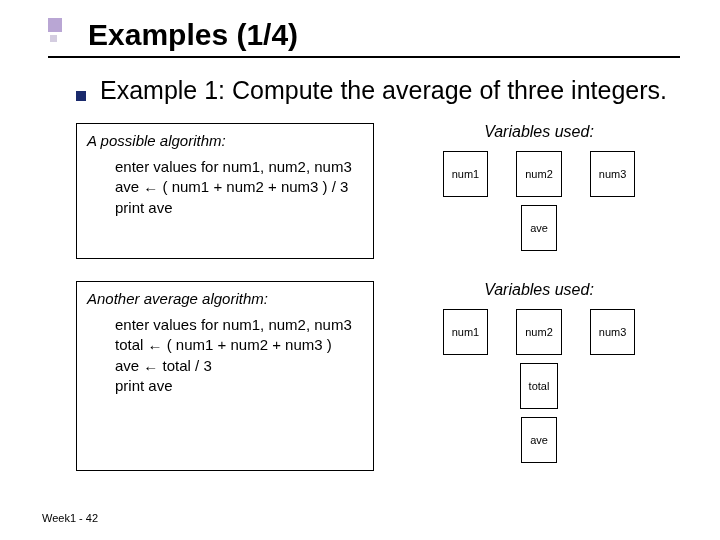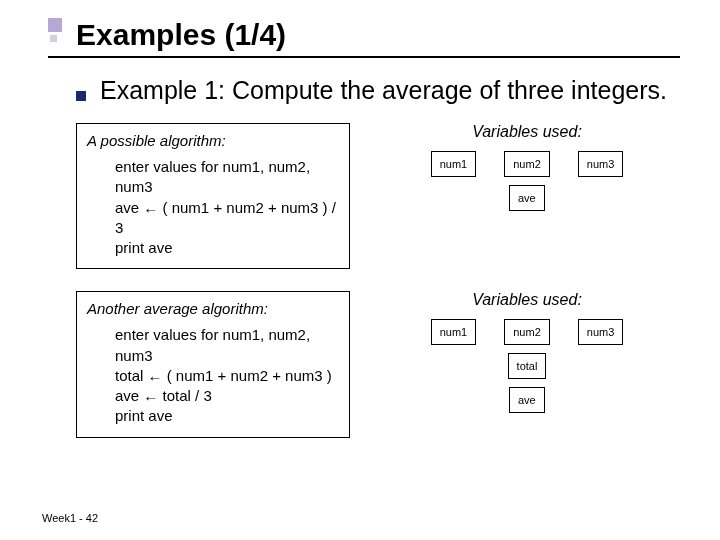--- a/index.html
+++ b/index.html
@@ -21,7 +21,7 @@
   .title-line {
     display: flex;
     align-items: center;
-    gap: 10px;
+    gap: 22px;
     margin-bottom: 4px;
   }
   .accent-block {

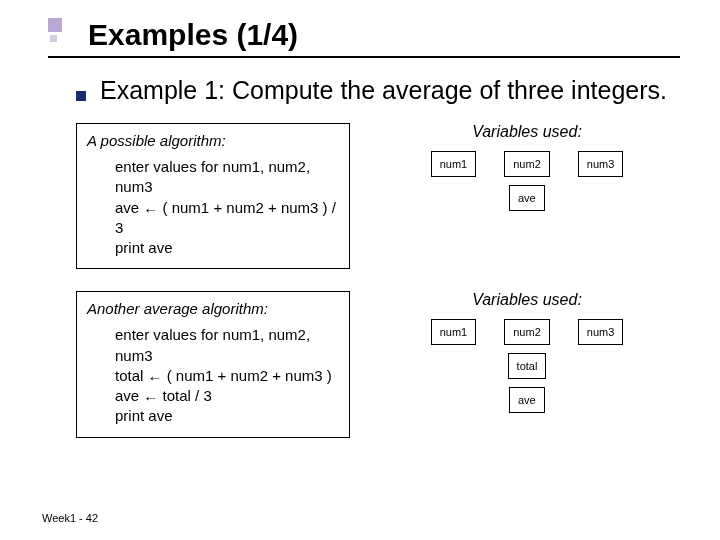--- a/index.html
+++ b/index.html
@@ -81,7 +81,7 @@
   .algo-box {
     border: 1.5px solid #000;
     padding: 8px 10px 10px 10px;
-    width: 274px;
+    width: 298px;
     font-size: 15px;
   }
   .algo-title {

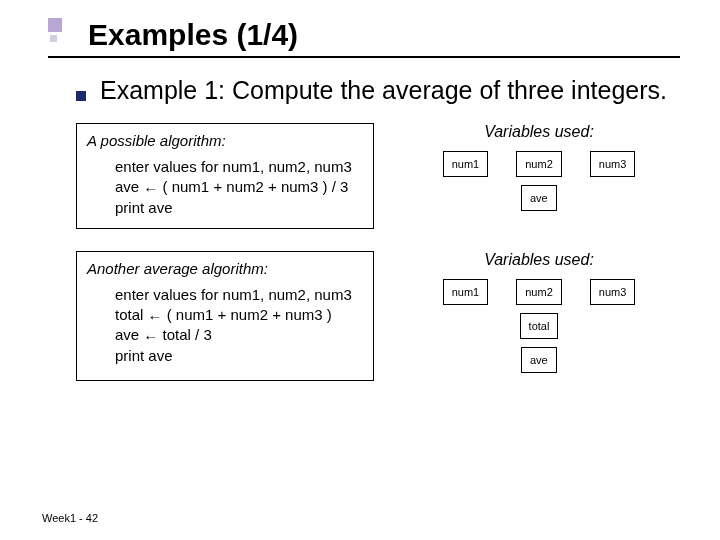--- a/index.html
+++ b/index.html
@@ -111,10 +111,10 @@
   .var-row.single { gap: 0; }
   .var-box {
     border: 1px solid #000;
-    padding: 6px 8px;
+    padding: 16px 8px;
     font-size: 11px;
     min-width: 36px;
-    text-align: left;
+    text-align: right;
   }
   .footer {
     position: absolute;

